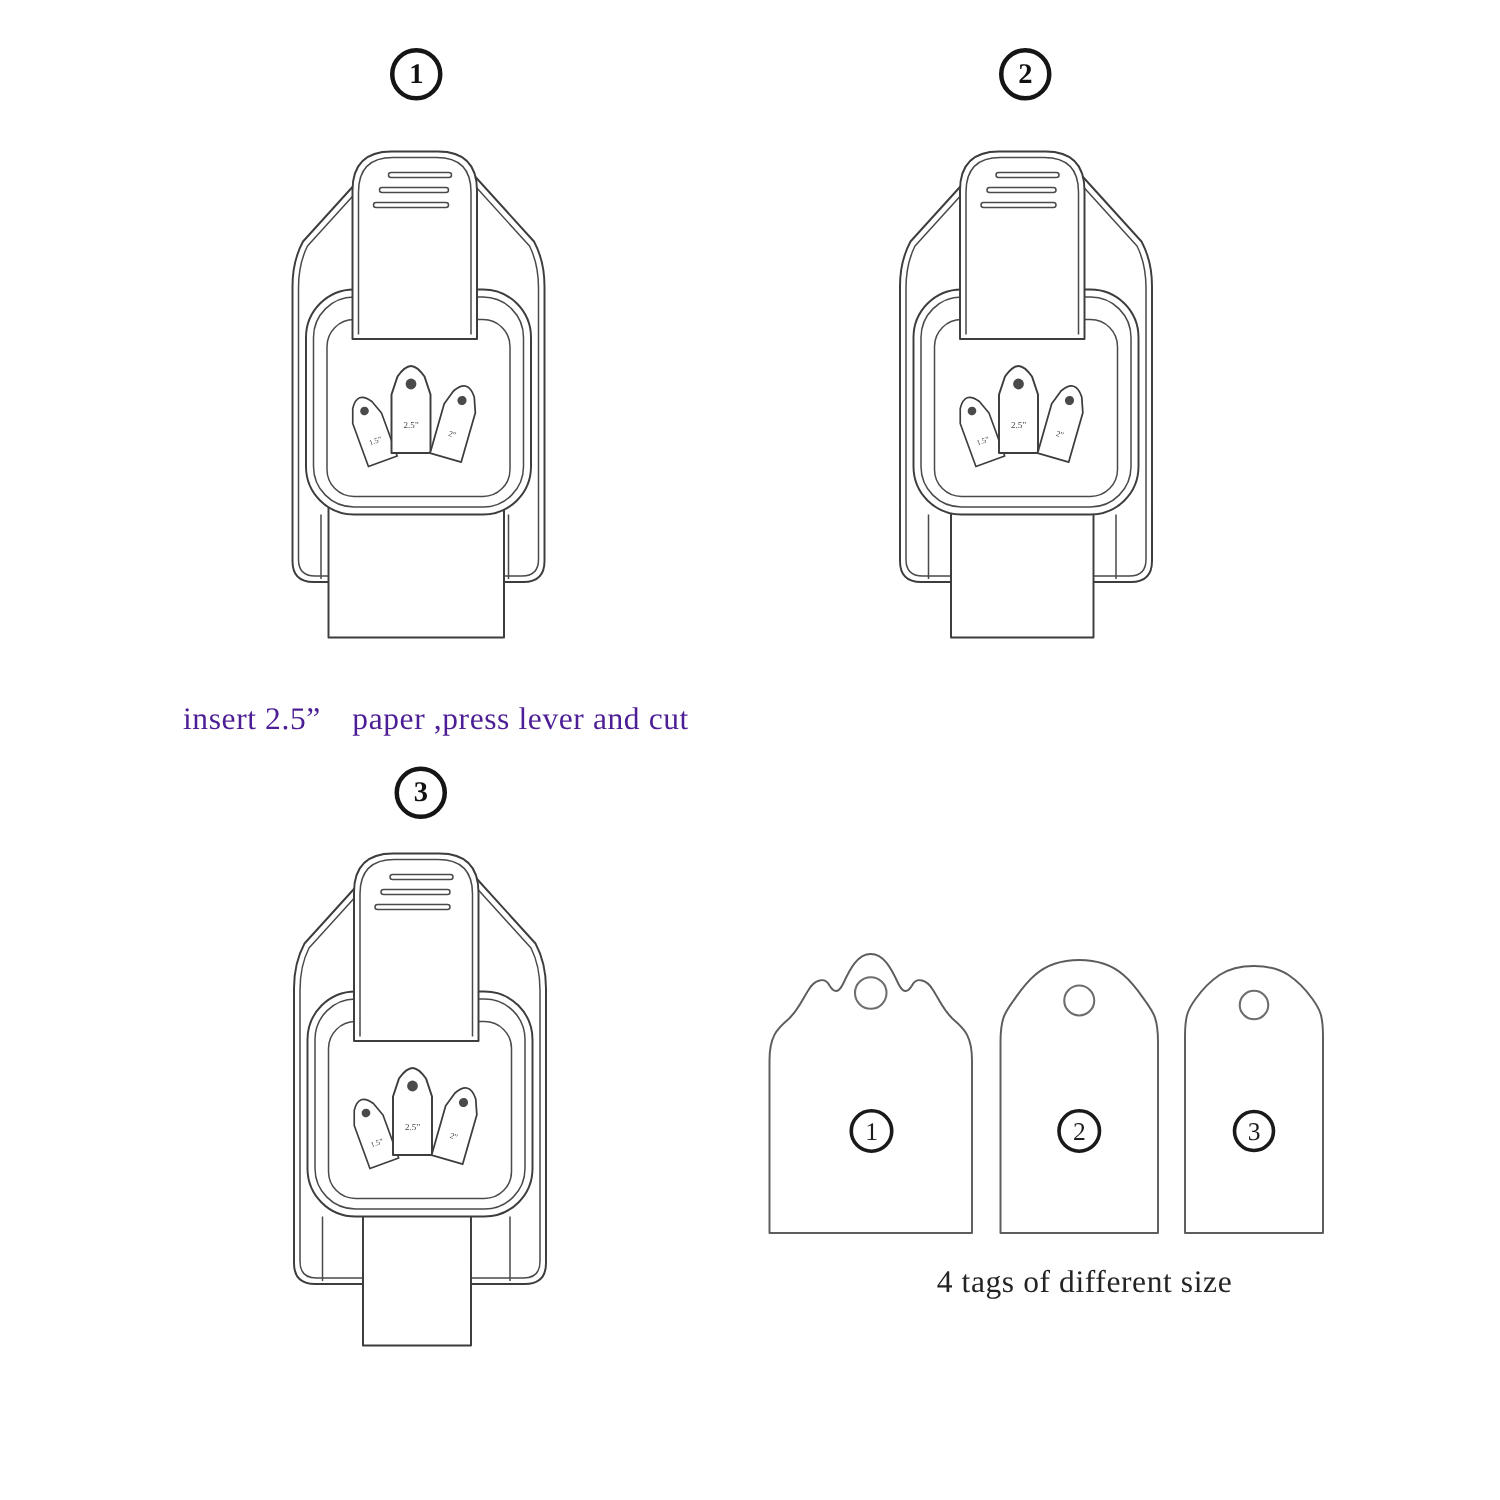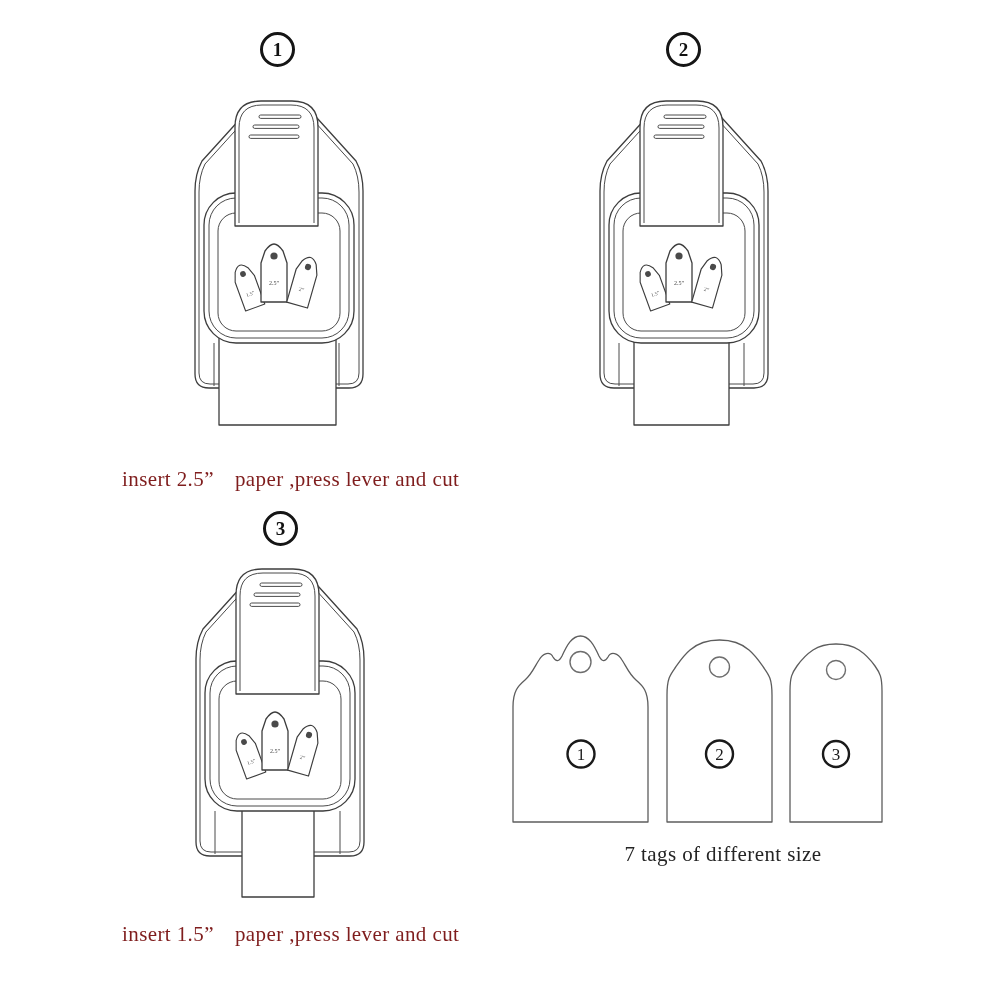--- a/index.html
+++ b/index.html
@@ -10,7 +10,7 @@
          display:flex;align-items:center;justify-content:center;
          font-weight:bold;font-size:19px;color:#111;background:#fff;}
 
-  .caption{position:absolute;font-size:21px;letter-spacing:.4px;white-space:nowrap;color:#7f1d1d;font-family:Liberation Serif, serif;}
+  .caption{position:absolute;font-size:21px;letter-spacing:.4px;white-space:nowrap;color:#4c1d95;font-family:Liberation Serif, serif;}
   .cap-rest{margin-left:21px;}
 
   .tags-label{position:absolute;font-size:21px;letter-spacing:.4px;text-align:center;color:#242424;}

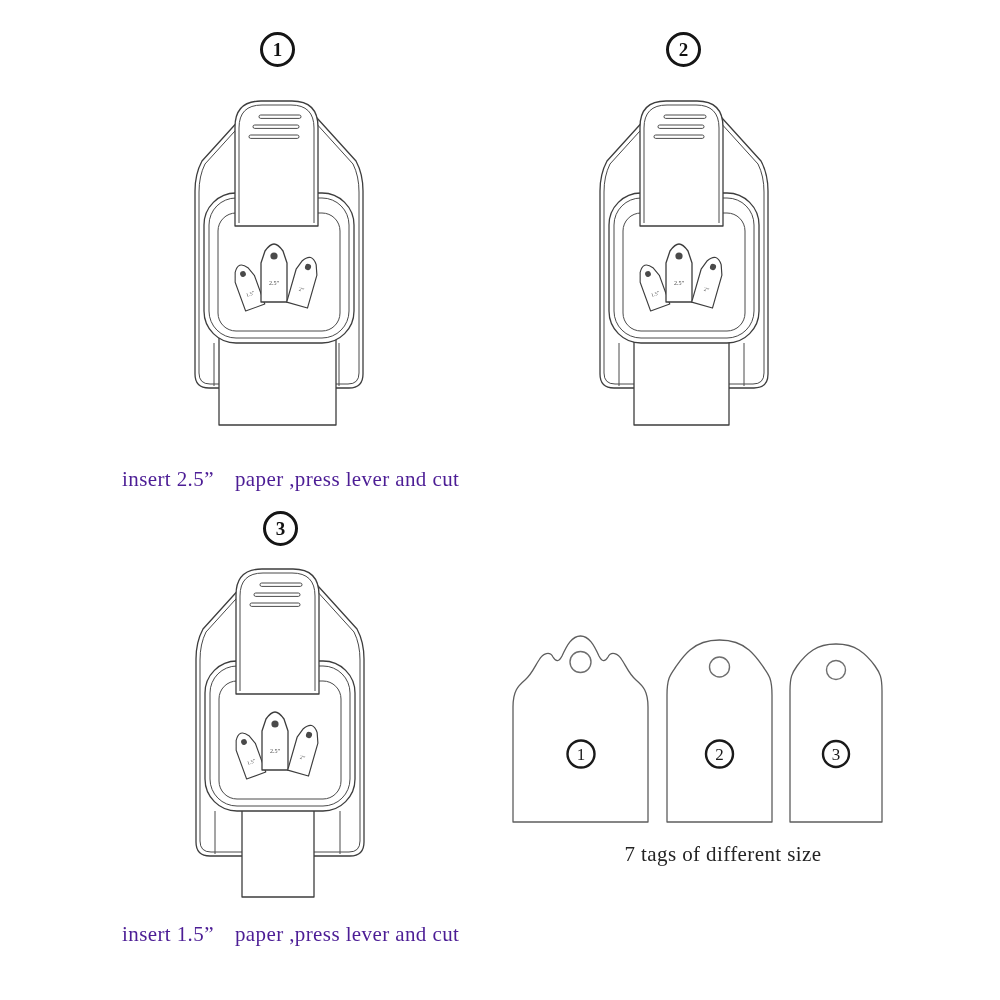--- a/index.html
+++ b/index.html
@@ -176,7 +176,7 @@
     </g>
   </svg>
 
-  <div class="tags-label" style="left:553px;top:842px;width:340px">7 tags of different size</div>
+  <div class="tags-label" style="left:553px;top:842px;width:340px">4 tags of different size</div>
 
 </div>
 

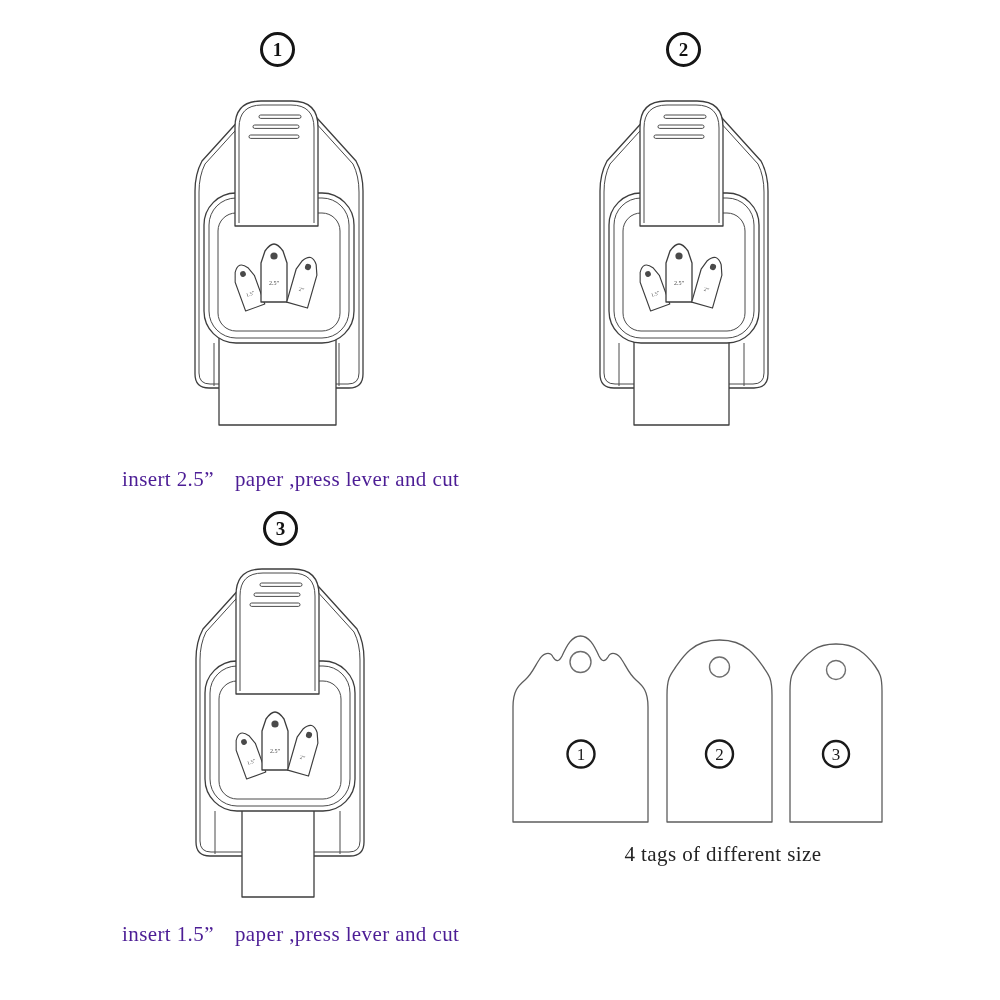--- a/index.html
+++ b/index.html
@@ -148,9 +148,6 @@
     </g>
   </svg>
 
-  <div class="caption" style="left:122px;top:922px">
-    <span class="cap-size">insert 1.5”</span><span class="cap-rest">paper ,press lever and cut</span>
-  </div>
 
   <svg class="dev" style="left:505px;top:613px" width="390" height="215" viewBox="0 0 390 215">
 

